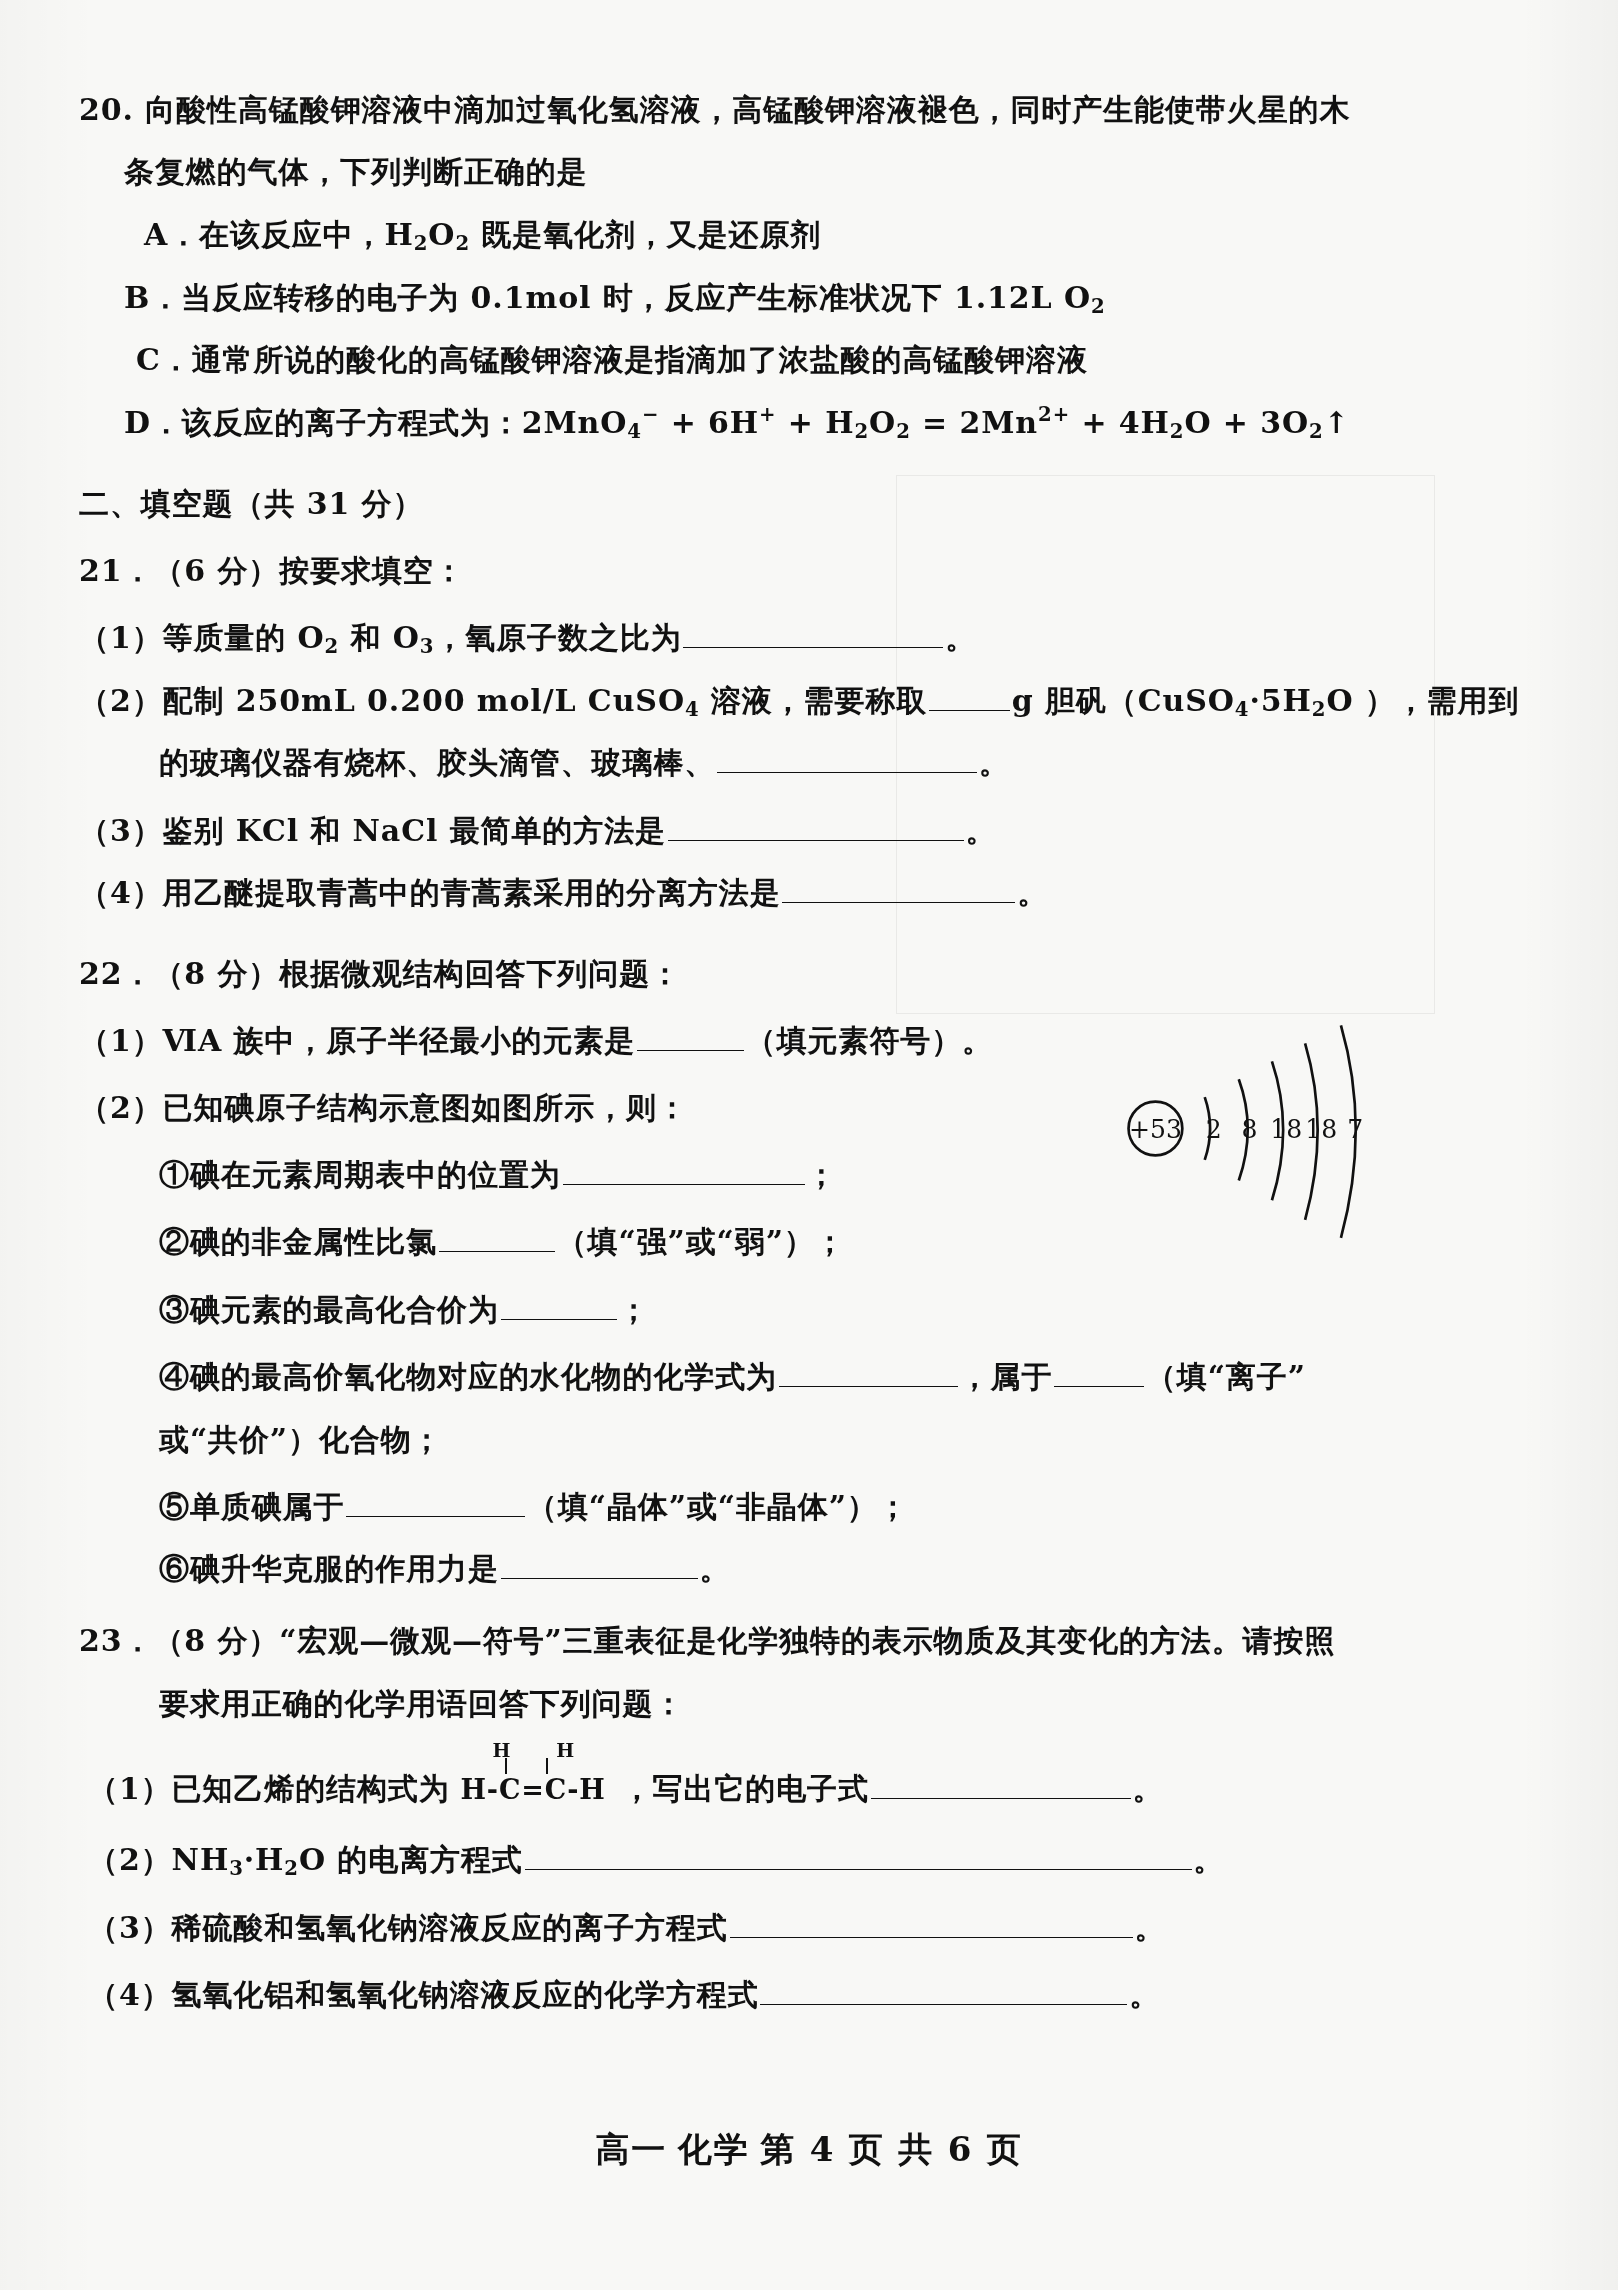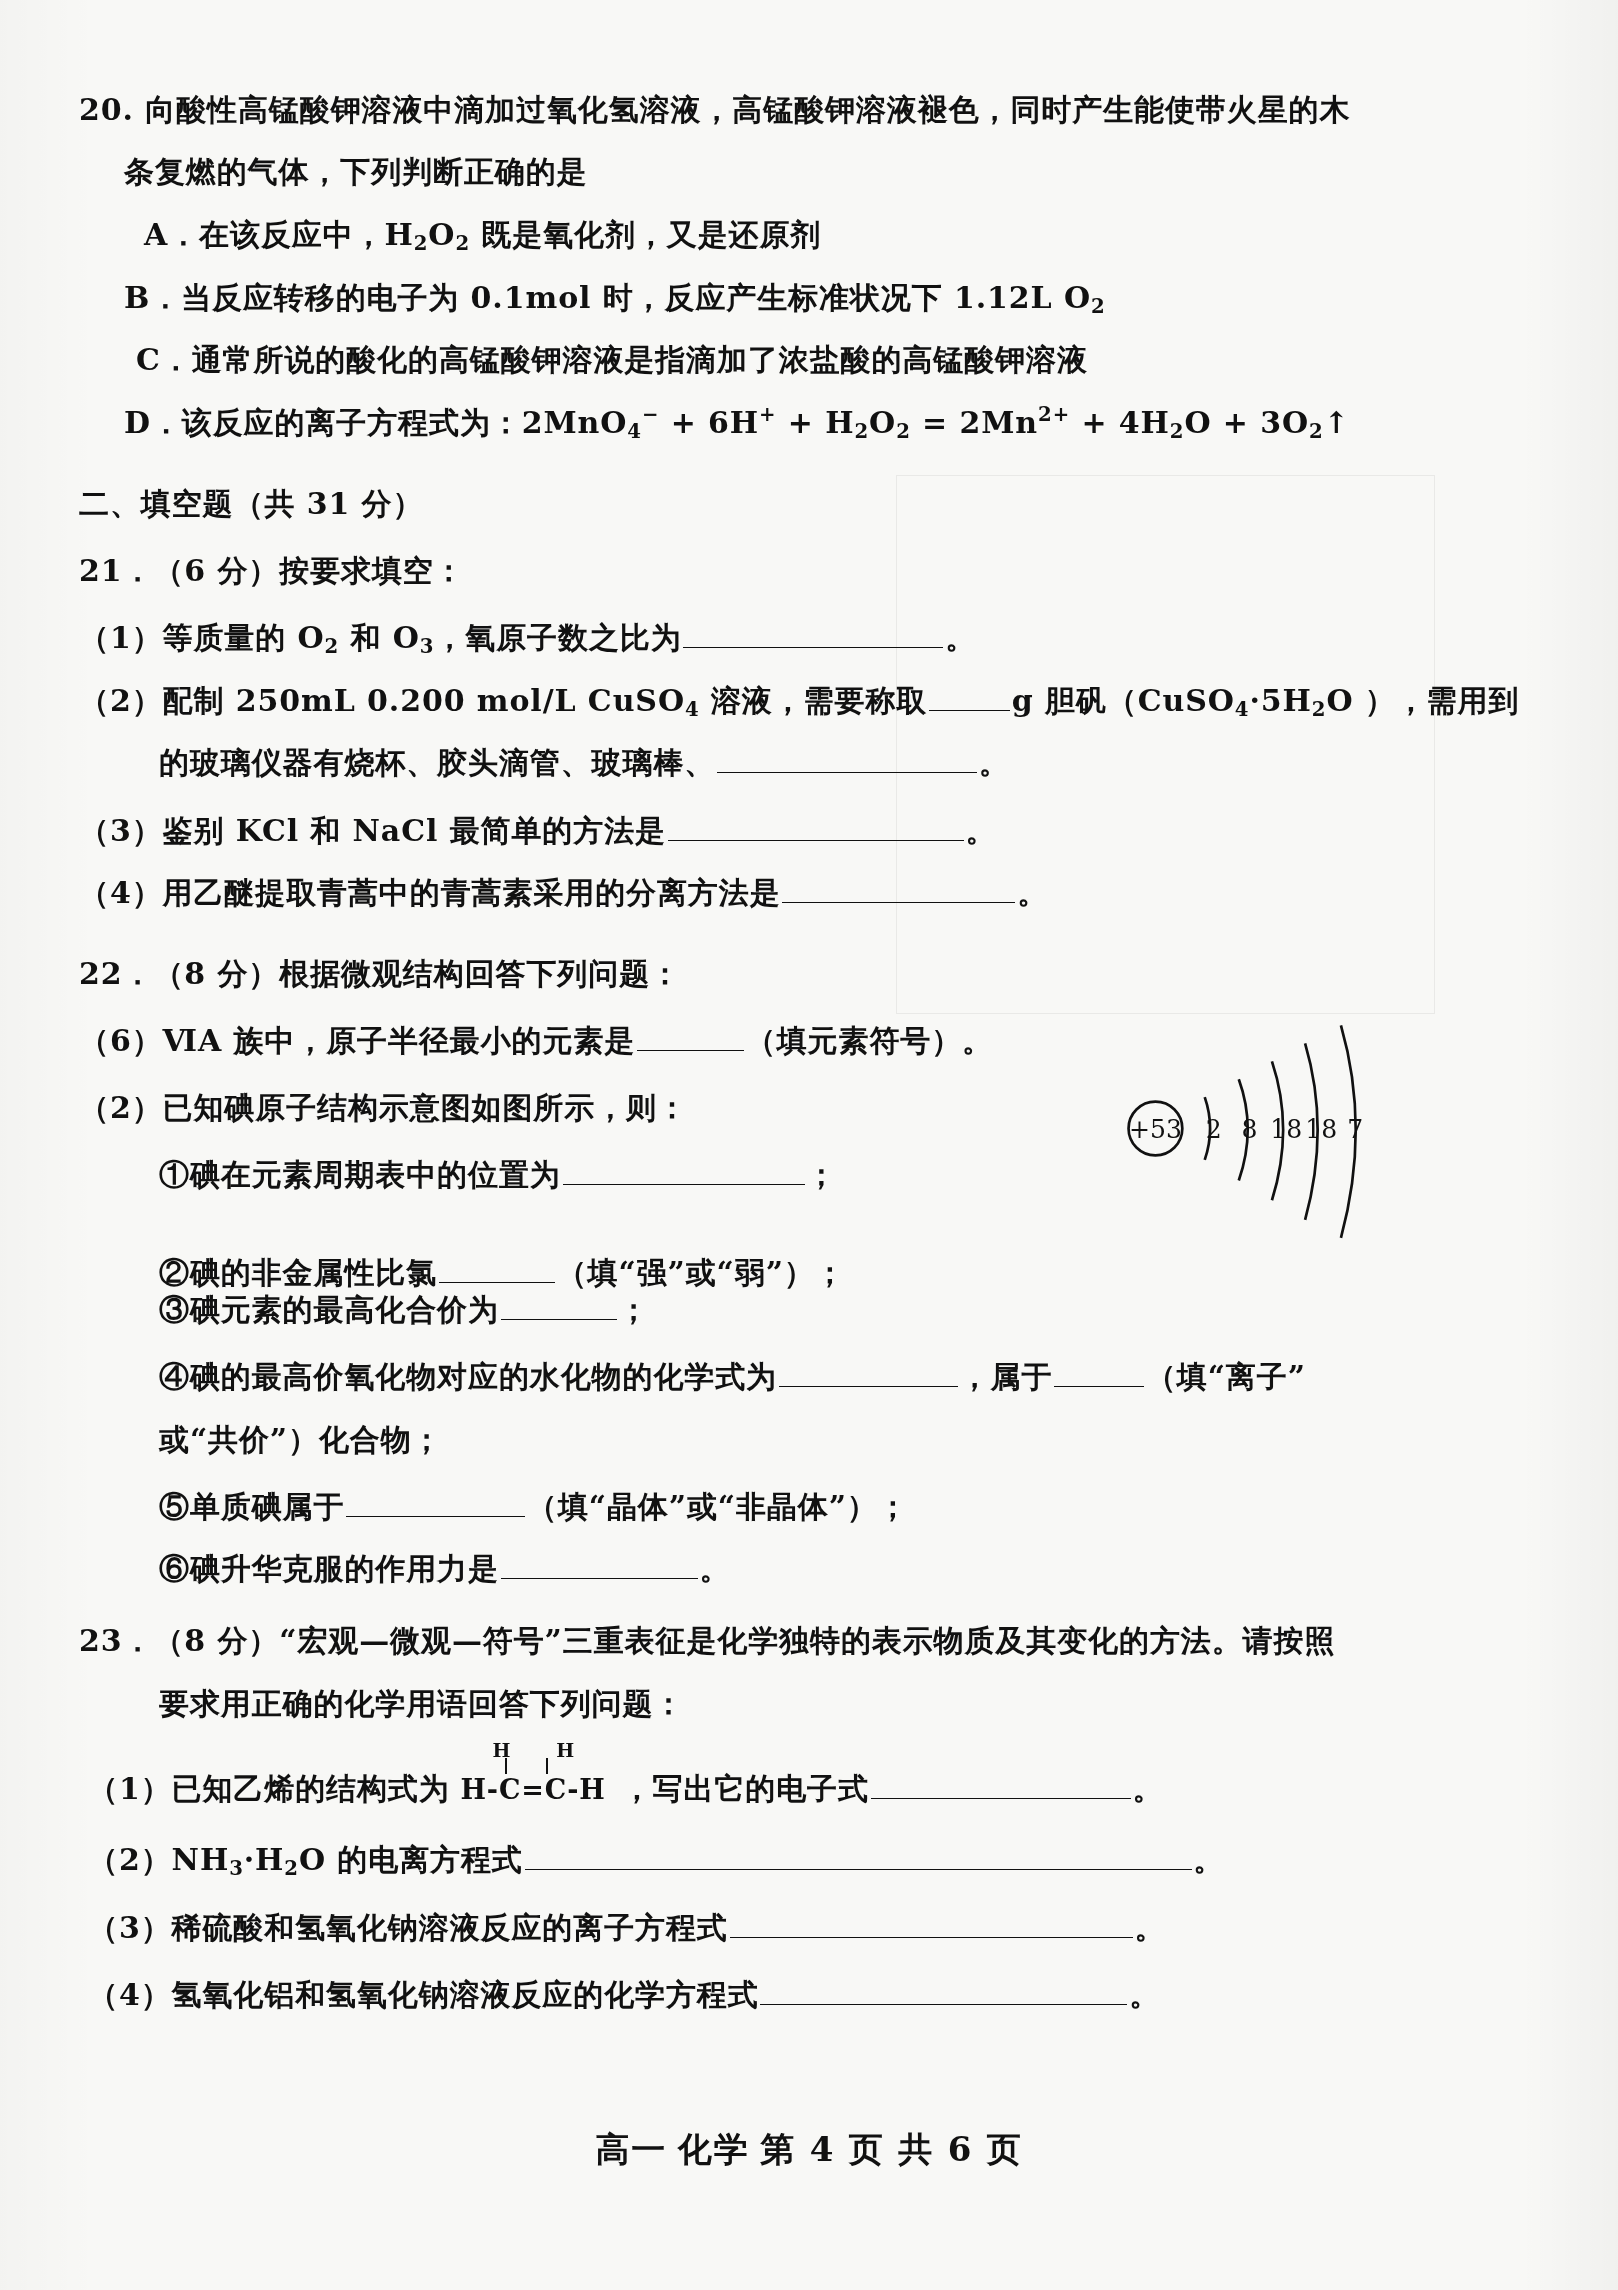--- a/index.html
+++ b/index.html
@@ -99,7 +99,7 @@
 
   <div class="line bold" style="left:79px; top:954px;">22．（8 分）根据微观结构回答下列问题：</div>
   <div class="line bold" style="left:79px; top:1021px;">
-    <span>（6）ⅥA 族中，原子半径最小的元素是</span><span class="blank" style="width:107px;"></span><span>（填元素符号）。</span>
+    <span>（1）ⅥA 族中，原子半径最小的元素是</span><span class="blank" style="width:107px;"></span><span>（填元素符号）。</span>
   </div>
   <div class="line bold" style="left:79px; top:1088px;">（2）已知碘原子结构示意图如图所示，则：</div>
   <div class="line bold" style="left:159px; top:1155px;">

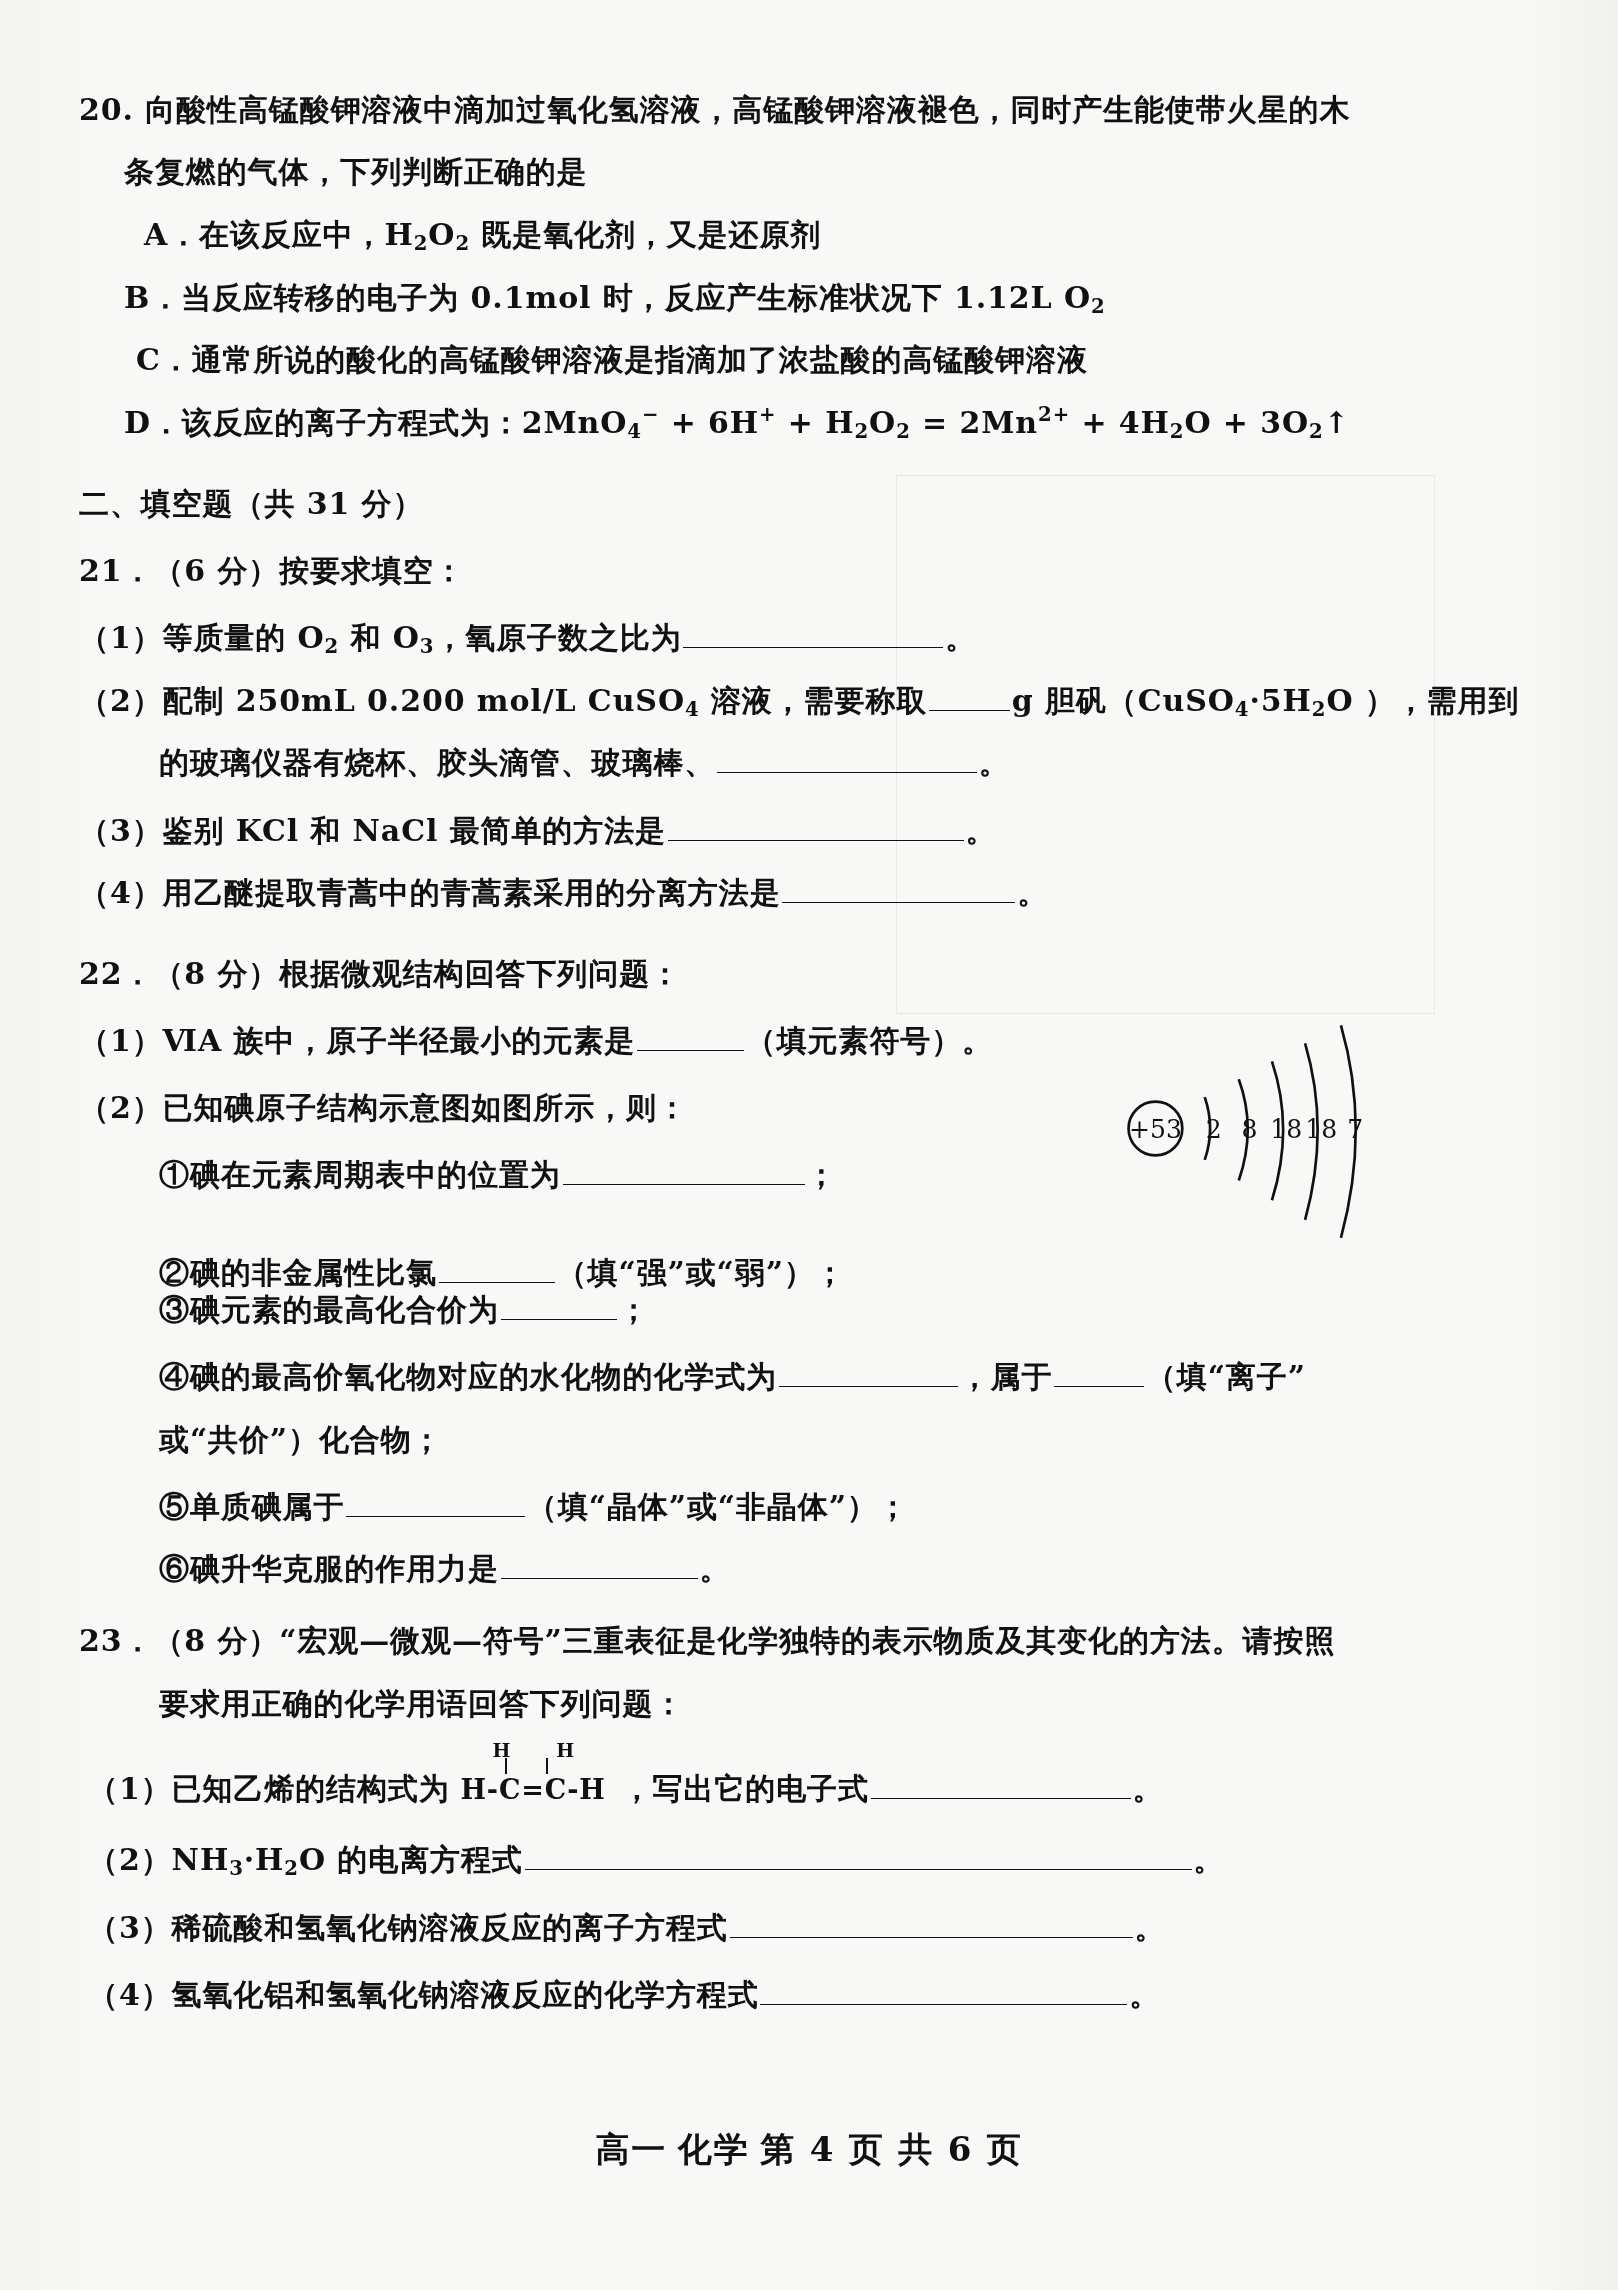--- a/index.html
+++ b/index.html
@@ -105,7 +105,7 @@
   <div class="line bold" style="left:159px; top:1155px;">
     <span>①碘在元素周期表中的位置为</span><span class="blank" style="width:242px;"></span><span>；</span>
   </div>
-  <div class="line bold" style="left:159px; top:1253px;text-align:right;">
+  <div class="line bold" style="left:159px; top:1222px;text-align:right;">
     <span>②碘的非金属性比氯</span><span class="blank" style="width:116px;"></span><span>（填“强”或“弱”）；</span>
   </div>
   <div class="line bold" style="left:159px; top:1290px;">

